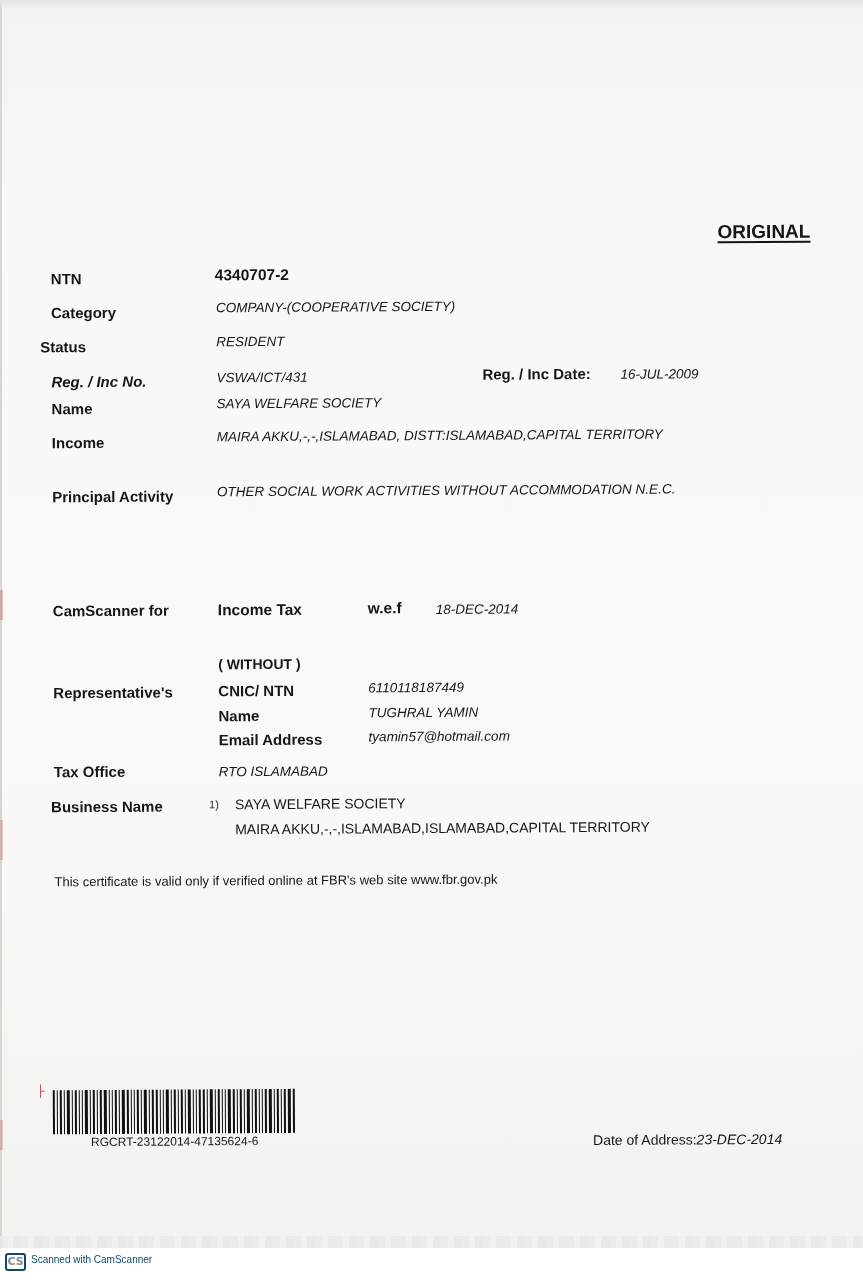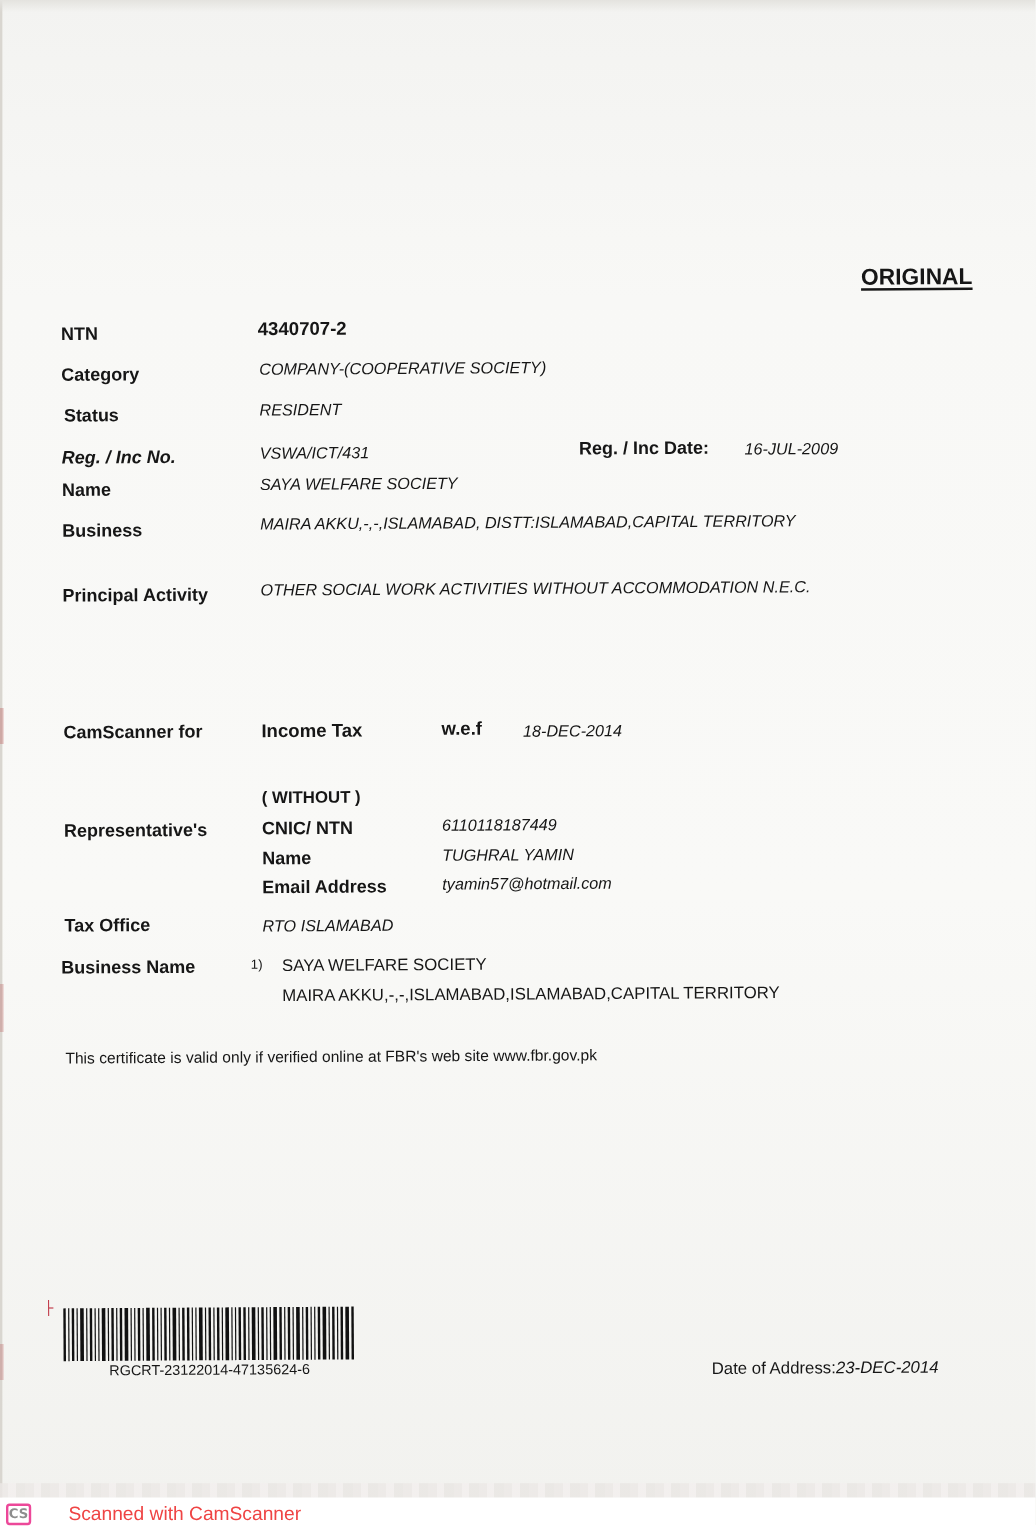--- a/index.html
+++ b/index.html
@@ -70,7 +70,7 @@
   <div class="abs lbl" style="left:53px;top:302px;">Category</div>
   <div class="abs val" style="left:218px;top:299px;">COMPANY-(COOPERATIVE SOCIETY)</div>
 
-  <div class="abs lbl" style="left:55px;top:336px;">Status</div>
+  <div class="abs lbl" style="left:42px;top:336px;">Status</div>
   <div class="abs val" style="left:218px;top:333px;">RESIDENT</div>
 
   <div class="abs lbl" style="left:53px;top:371px;font-style:italic;">Reg. / Inc No.</div>

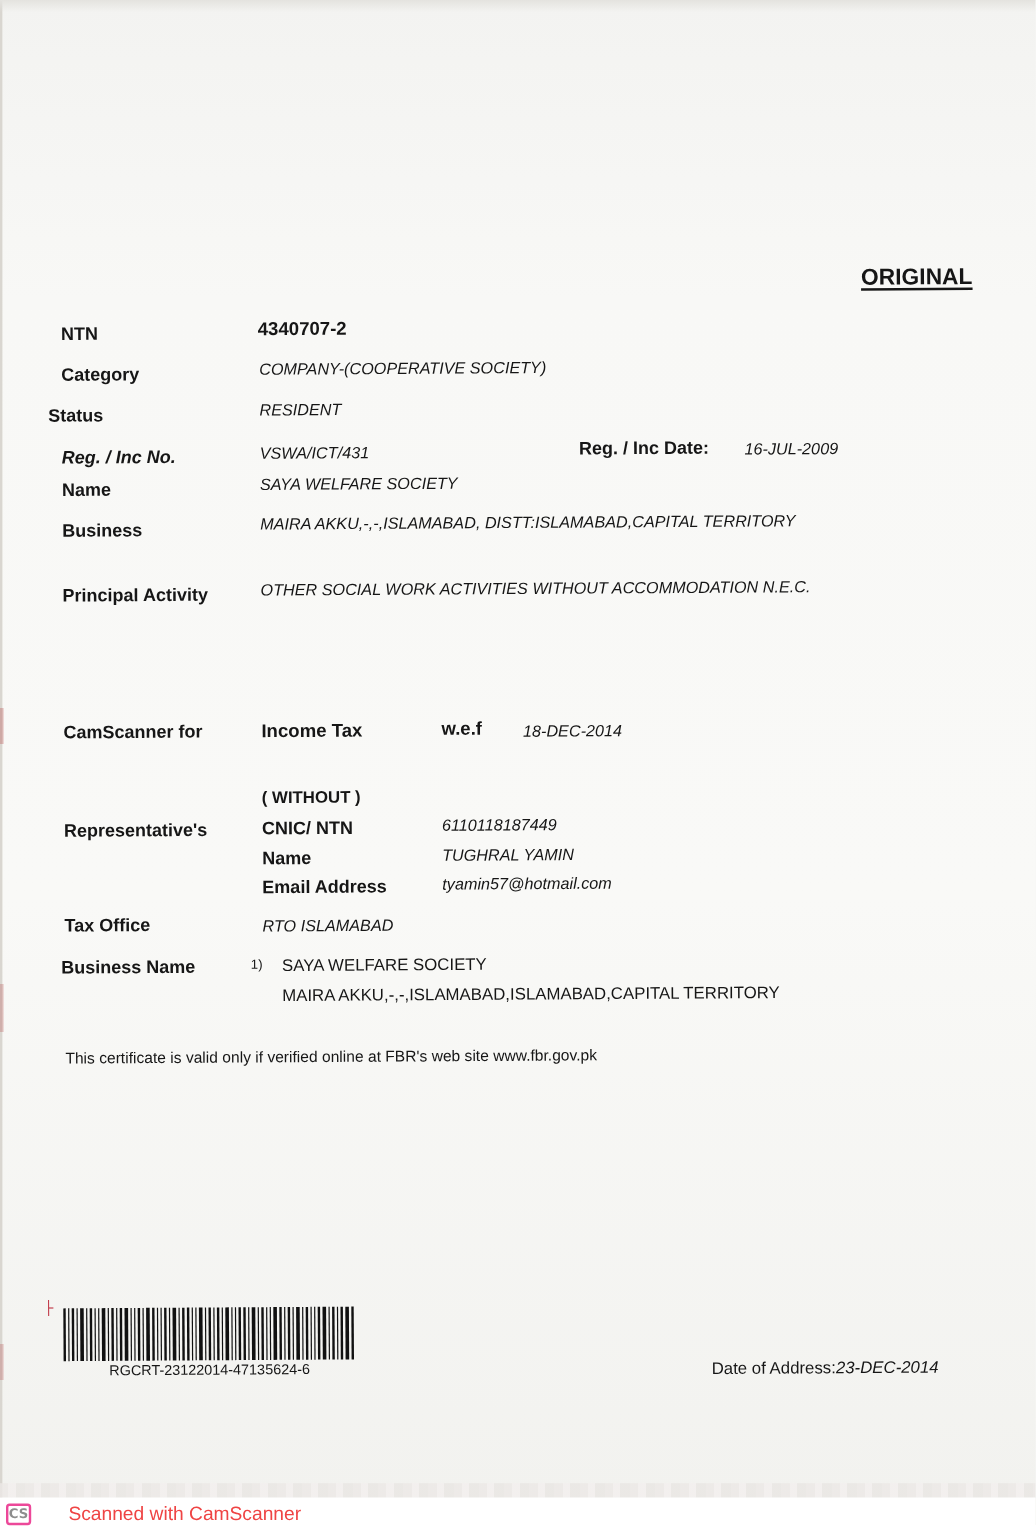--- a/index.html
+++ b/index.html
@@ -81,7 +81,7 @@
   <div class="abs lbl" style="left:53px;top:398px;">Name</div>
   <div class="abs val" style="left:218px;top:395px;">SAYA WELFARE SOCIETY</div>
 
-  <div class="abs lbl" style="left:53px;top:432px;">Business</div>
+  <div class="abs lbl" style="left:53px;top:432px;">Income</div>
   <div class="abs val" style="left:218px;top:428px;">MAIRA AKKU,-,-,ISLAMABAD, DISTT:ISLAMABAD,CAPITAL TERRITORY</div>
 
   <div class="abs lbl" style="left:53px;top:486px;">Principal Activity</div>

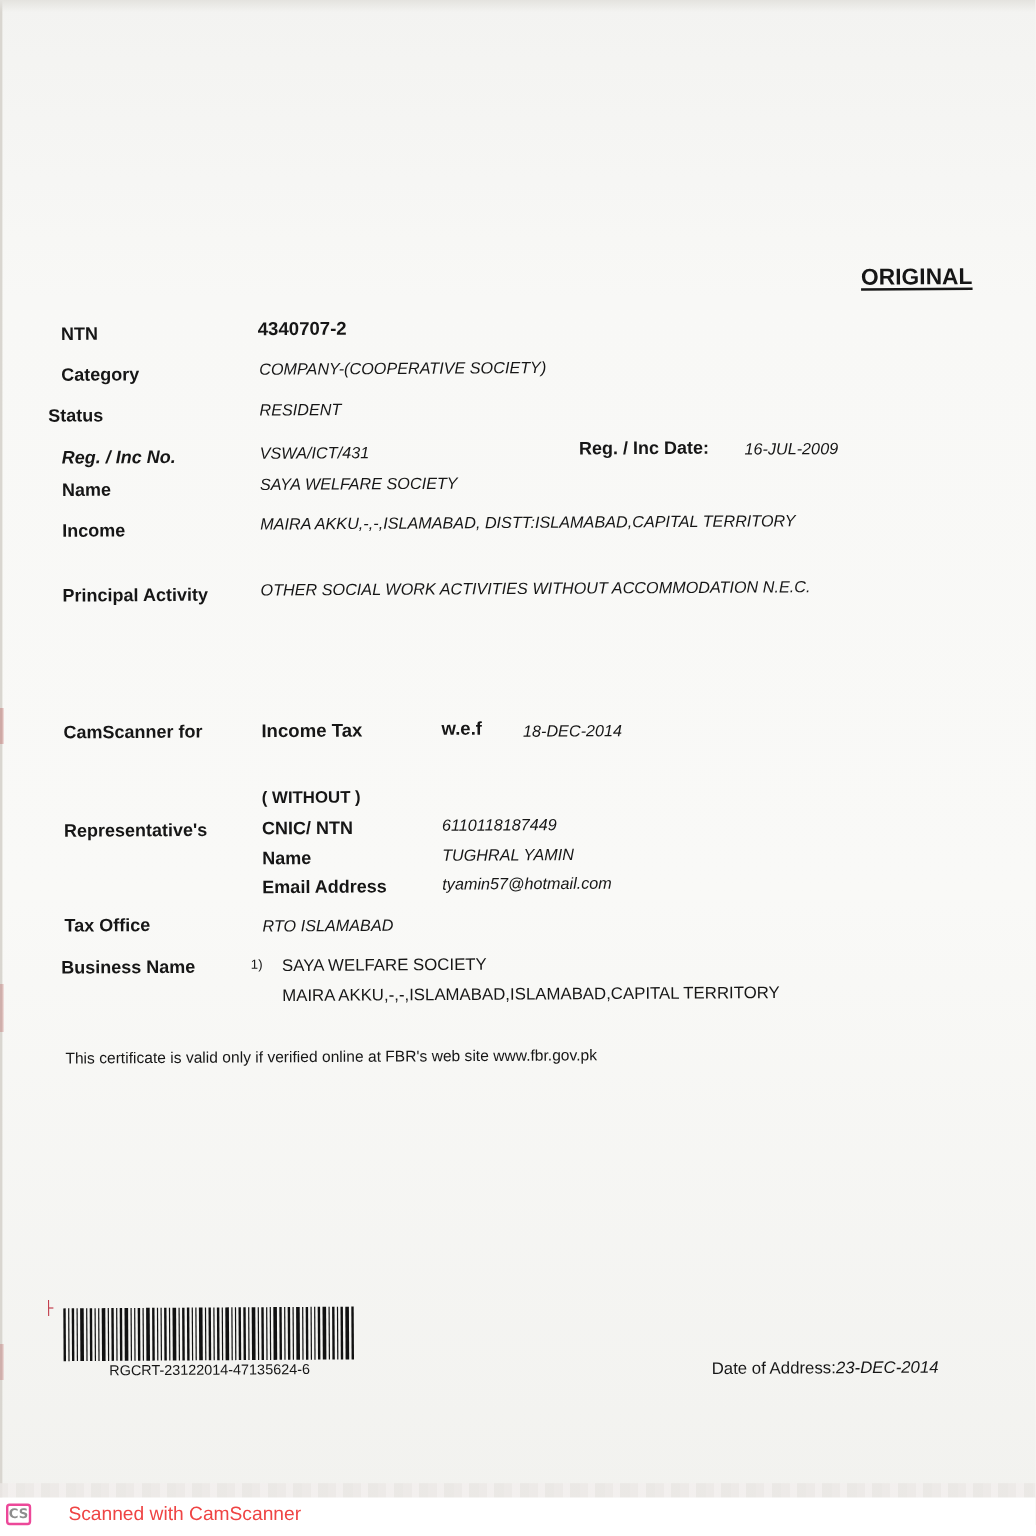--- a/index.html
+++ b/index.html
@@ -43,7 +43,7 @@
     }
     .cs-logo {
       position: absolute; left: 5px; top: 1253px; width: 21px; height: 18px;
-      border: 2px solid #ec4899; border-radius: 3px; box-sizing: border-box;
+      border: 2px solid #0c4a6e; border-radius: 3px; box-sizing: border-box;
       font-size: 11px; font-weight: bold; color: #8d8d8d; text-align: center; line-height: 14px;
       font-family: "DejaVu Sans", sans-serif;
     }

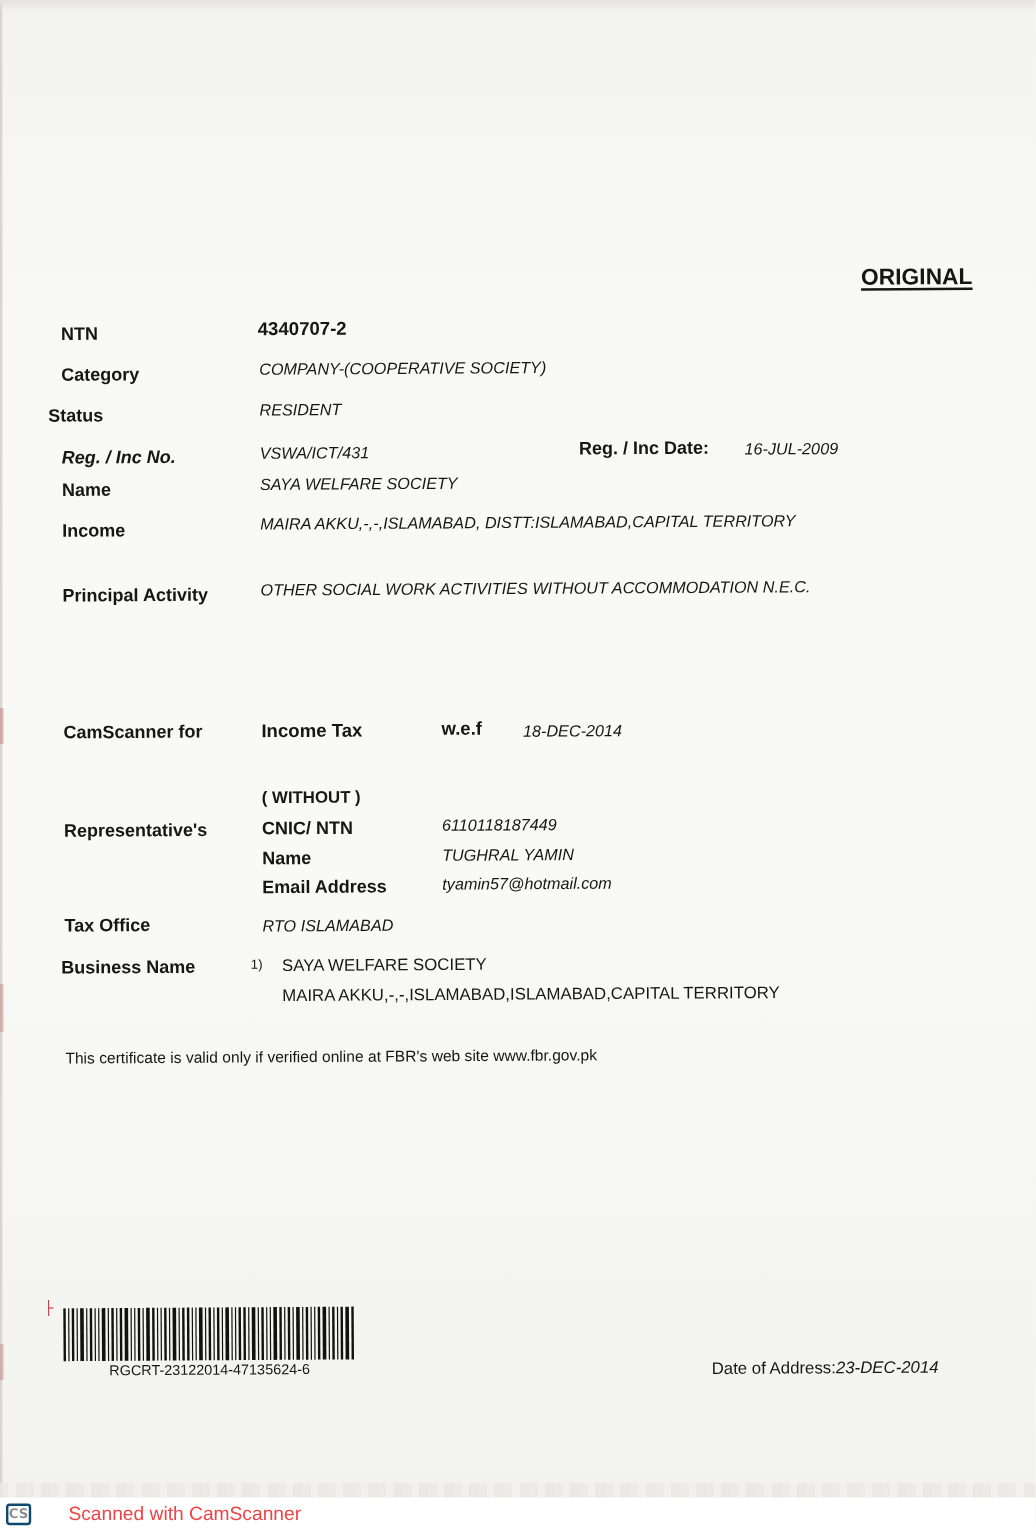--- a/index.html
+++ b/index.html
@@ -47,7 +47,7 @@
       font-size: 11px; font-weight: bold; color: #8d8d8d; text-align: center; line-height: 14px;
       font-family: "DejaVu Sans", sans-serif;
     }
-    .cs-text { position: absolute; left: 31px; top: 1254px; font-size: 16px; color: #ef4444; margin-left: 26px; }
+    .cs-text { position: absolute; left: 31px; top: 1254px; font-size: 10px; color: #0c4a6e; }
     .mark { position: absolute; background: #b55; }
   </style>
 </head>

